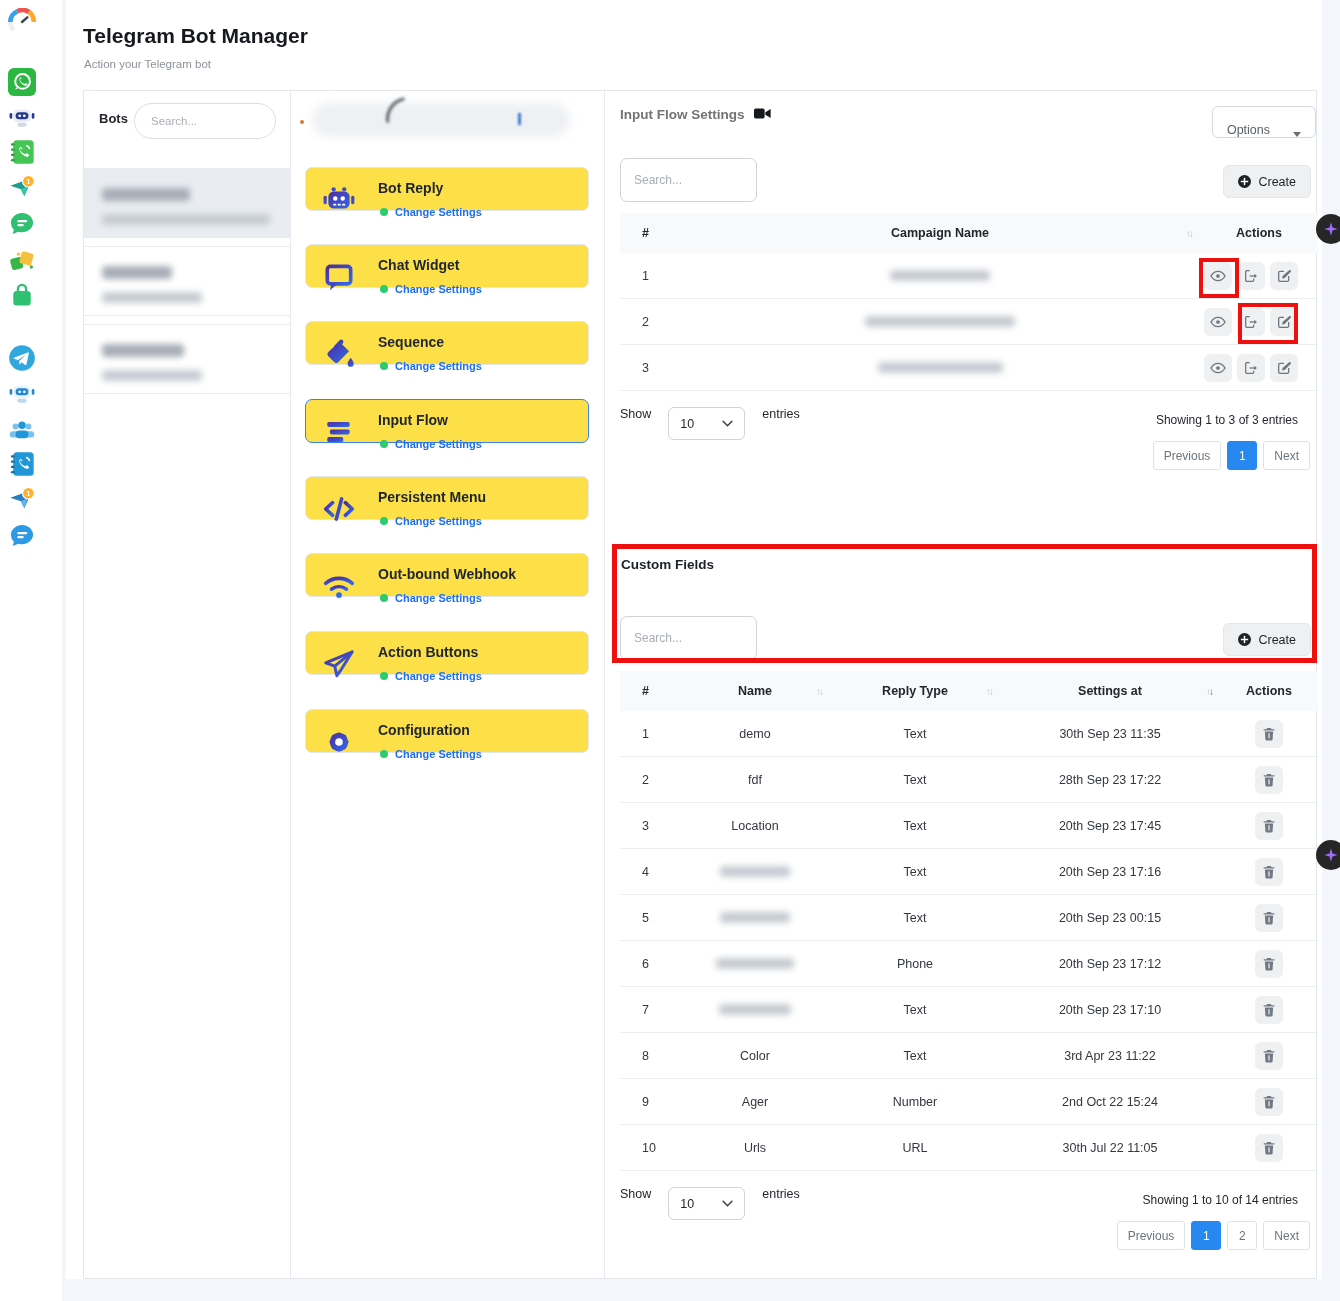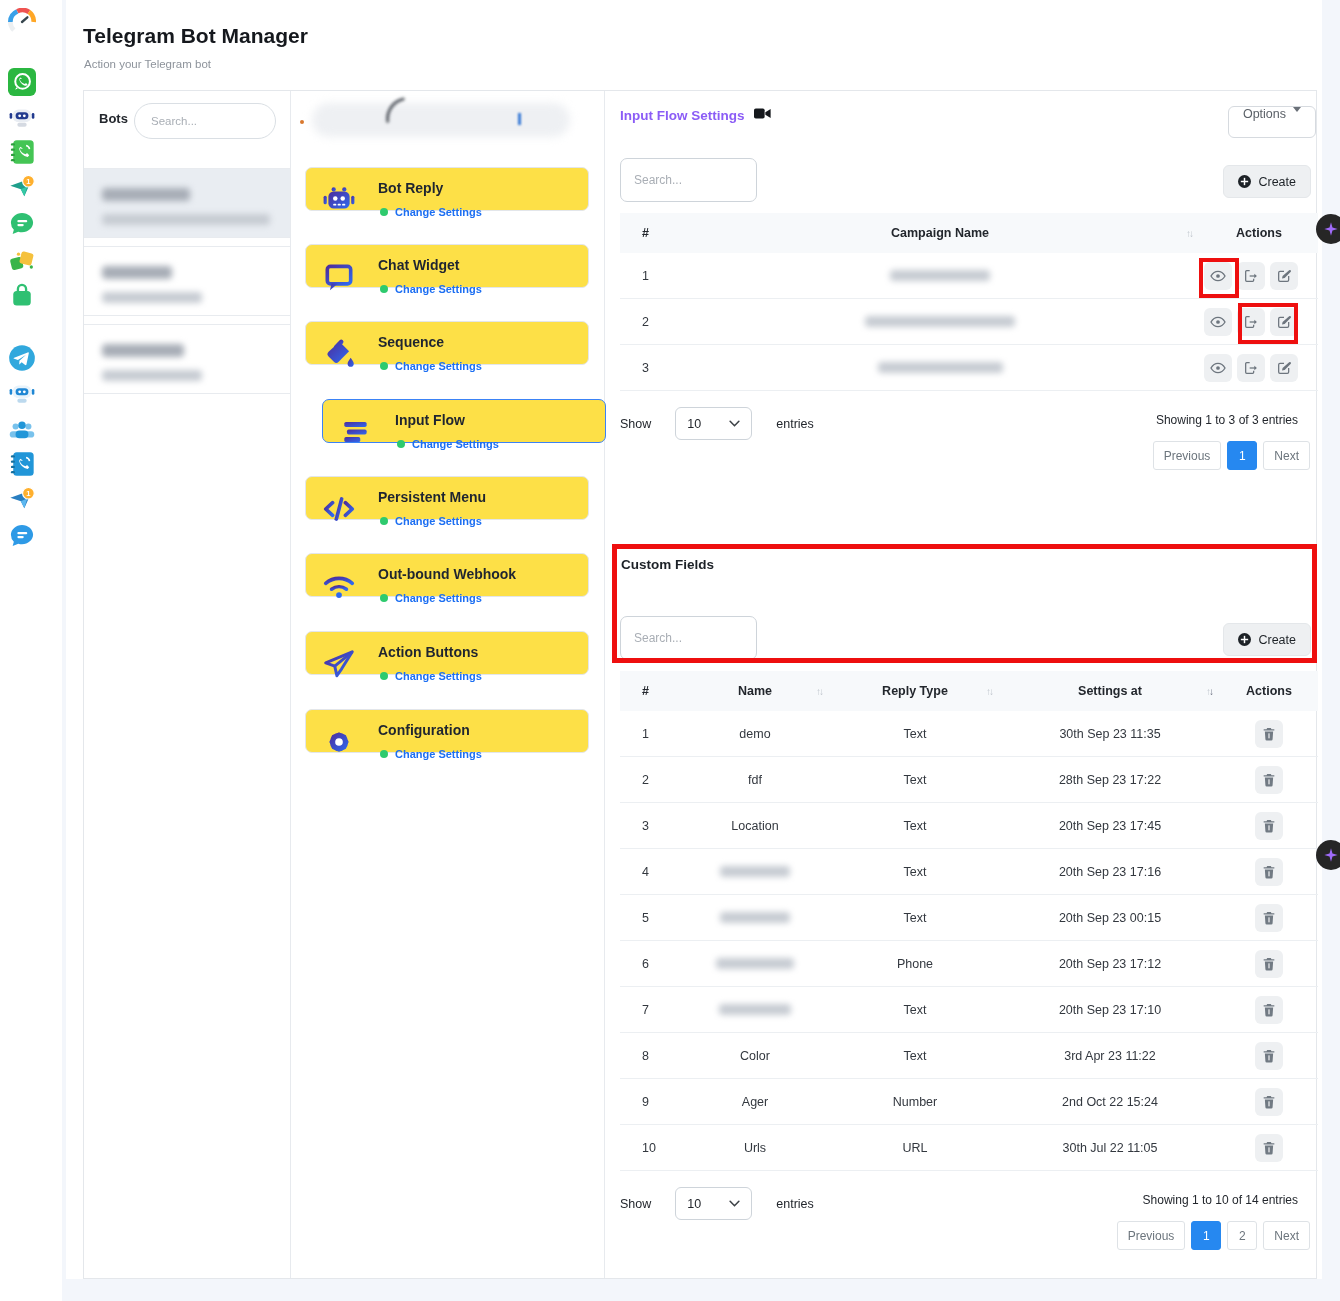--- a/index.html
+++ b/index.html
@@ -48,7 +48,7 @@
 
   
   .rp { position:absolute; left:520px; top:0; width:714px; height:100%; }
-  .rp-title { position:absolute; left:16px; top:16px; font-size:13.5px; font-weight:600; color:#8b5cf6; display:flex; align-items:center; gap:9px; }
+  .rp-title { position:absolute; left:16px; top:16px; font-size:13.5px; font-weight:600; color:#737373; display:flex; gap:9px; }
   .btn-options { position:absolute; right:2px; top:15px; height:32px; padding:0 14px; background:#fff; border:1px solid #d6dadf; border-radius:6px; font-size:12.5px; color:#5a6067; display:flex; align-items:flex-start; gap:7px; cursor:pointer; font-family:"Liberation Sans",sans-serif; }
   .caret { width:0; height:0; border-left:4px solid transparent; border-right:4px solid transparent; border-top:5px solid #6a7078; }
   .search-sq { position:absolute; left:16px; width:137px; height:44px; border:1px solid #ced4da; border-radius:7px; padding:0 13px; font-size:12px; color:#444; outline:none; font-family:"Liberation Sans",sans-serif; }

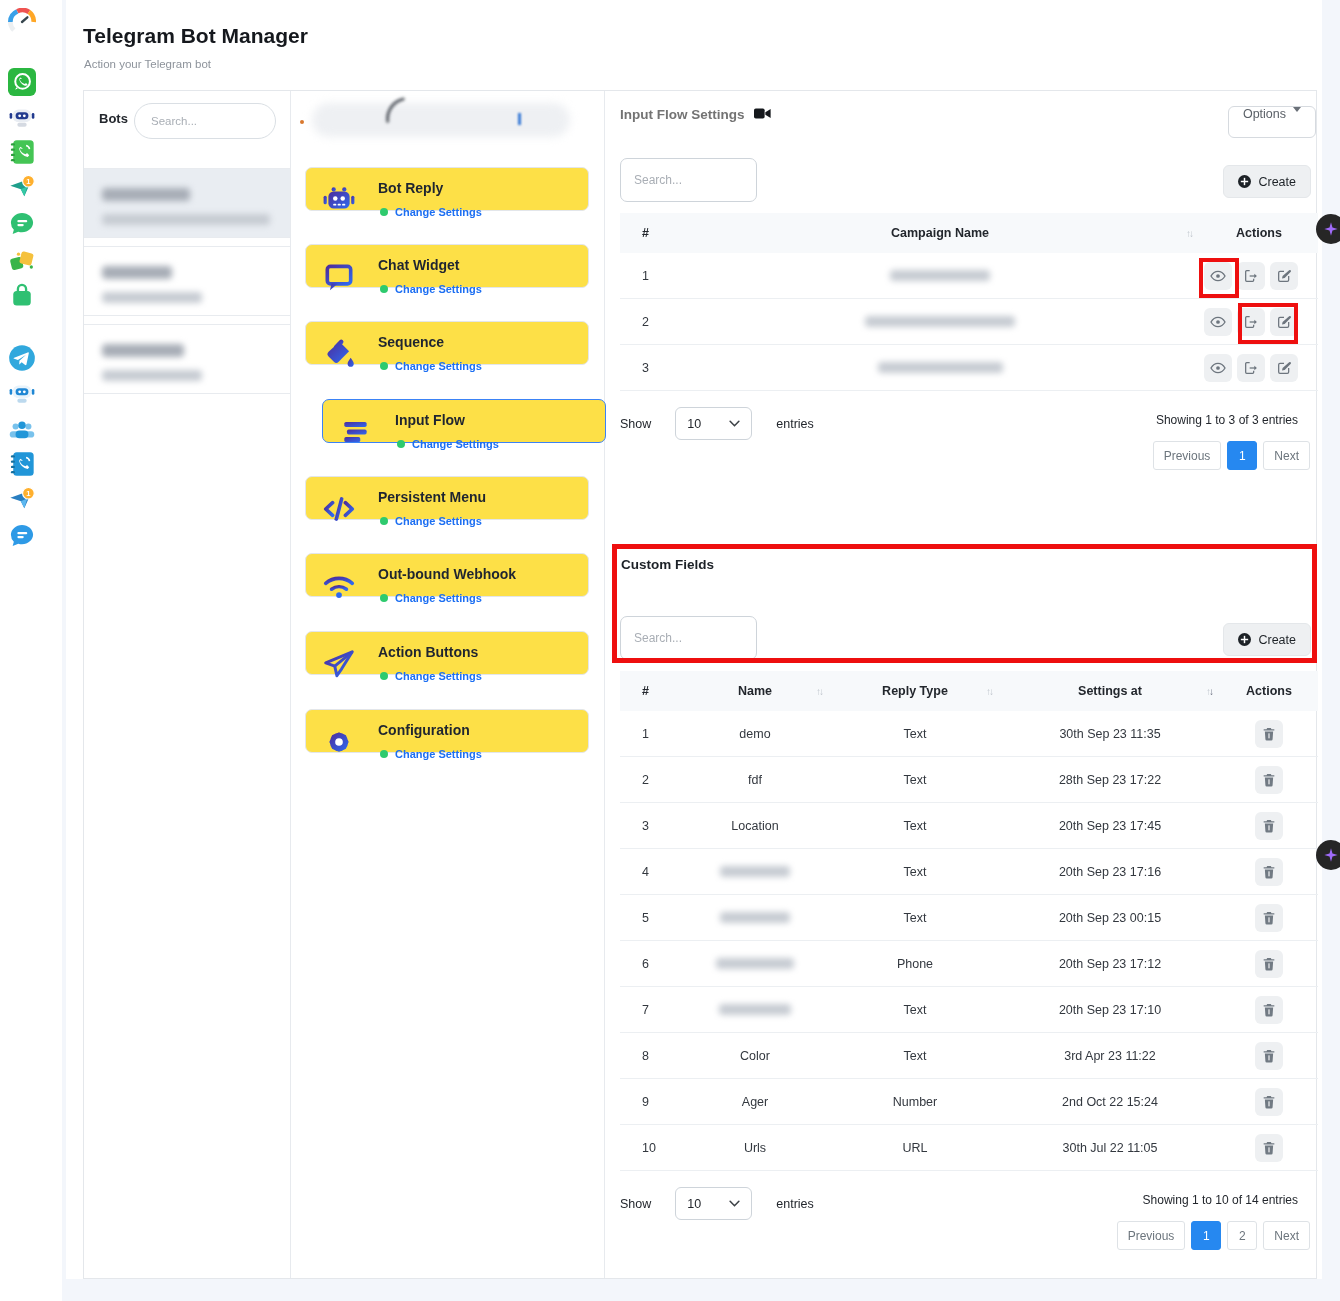--- a/index.html
+++ b/index.html
@@ -49,7 +49,7 @@
   
   .rp { position:absolute; left:520px; top:0; width:714px; height:100%; }
   .rp-title { position:absolute; left:16px; top:16px; font-size:13.5px; font-weight:600; color:#737373; display:flex; gap:9px; }
-  .btn-options { position:absolute; right:2px; top:15px; height:32px; padding:0 14px; background:#fff; border:1px solid #d6dadf; border-radius:6px; font-size:12.5px; color:#5a6067; display:flex; align-items:flex-start; gap:7px; cursor:pointer; font-family:"Liberation Sans",sans-serif; }
+  .btn-options { position:absolute; right:2px; top:15px; height:32px; padding:0 14px; background:#fff; border:1px solid #d6dadf; border-radius:6px; font-size:12.5px; color:#5a6067; display:flex; align-items:flex-end; gap:23px; cursor:pointer; font-family:"Liberation Sans",sans-serif; }
   .caret { width:0; height:0; border-left:4px solid transparent; border-right:4px solid transparent; border-top:5px solid #6a7078; }
   .search-sq { position:absolute; left:16px; width:137px; height:44px; border:1px solid #ced4da; border-radius:7px; padding:0 13px; font-size:12px; color:#444; outline:none; font-family:"Liberation Sans",sans-serif; }
   .search-sq::placeholder { color:#a9aeb5; }

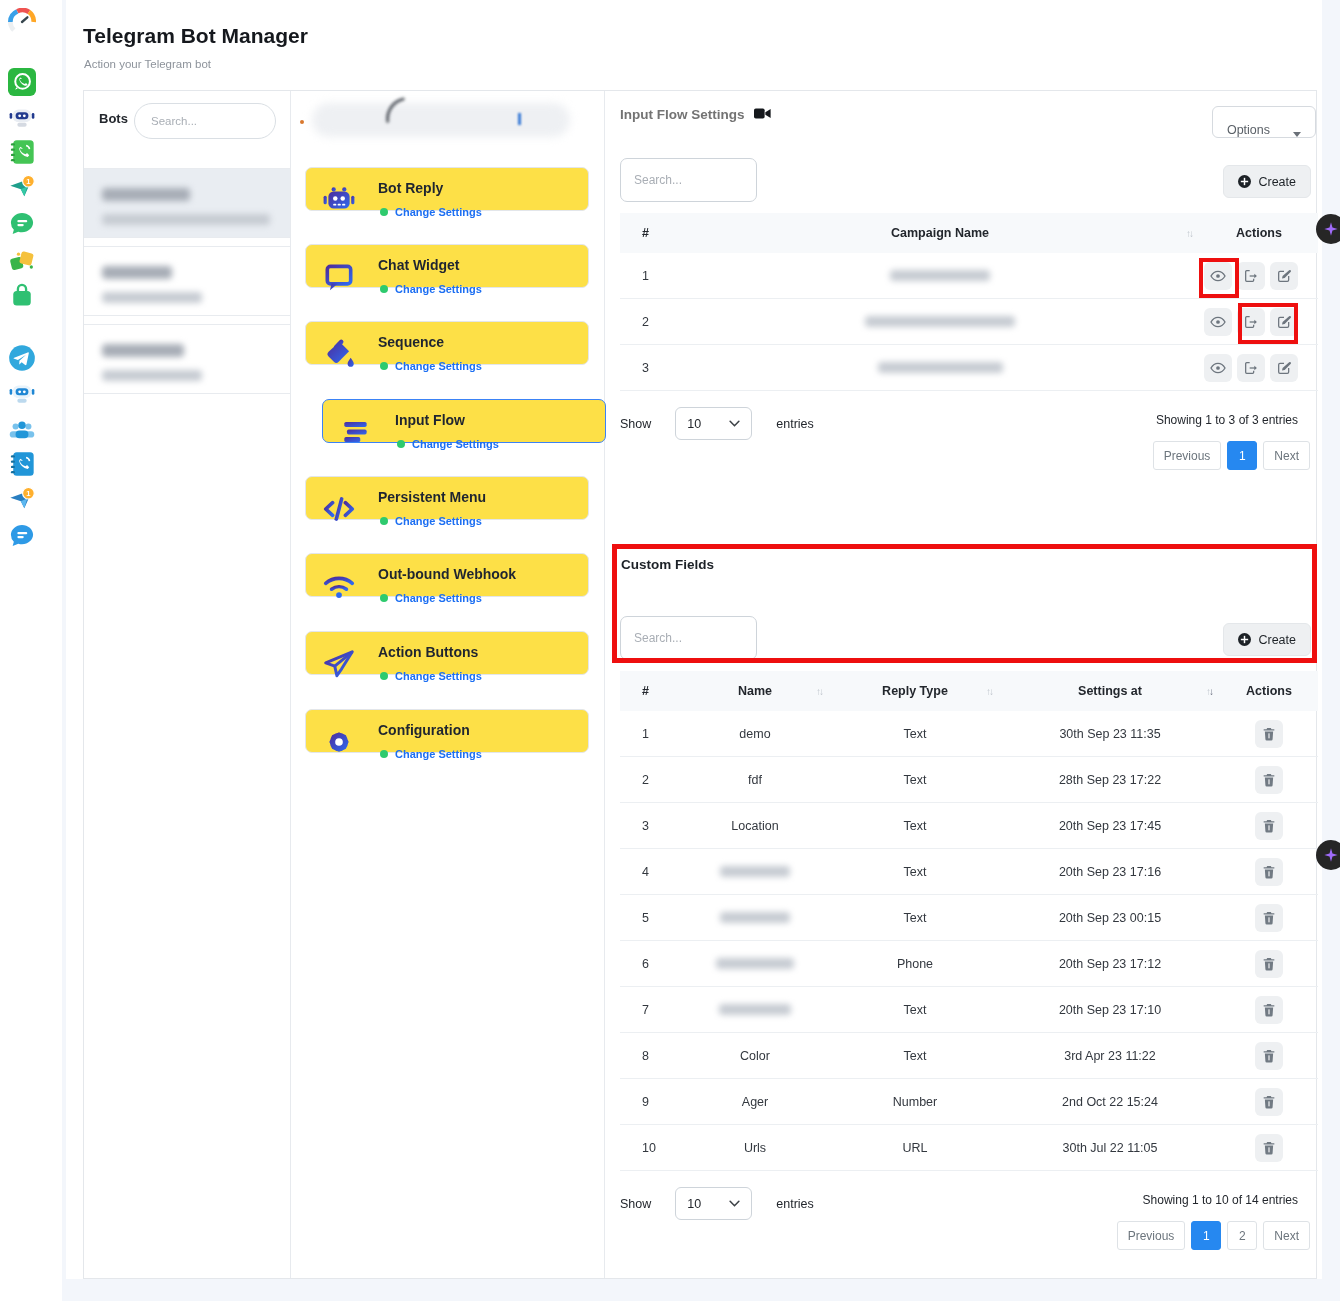--- a/index.html
+++ b/index.html
@@ -39,7 +39,7 @@
   .mid-dot { position:absolute; left:10px; top:29px; width:4px; height:4px; background:#d9782e; border-radius:50%; }
   .mid-colon { position:absolute; left:228px; top:22px; width:3px; height:12px; background:#3a7bd6; filter:blur(1px); }
   .scard { position:absolute; left:15px; width:284px; height:44px; background:#fde047; border:1px solid #e3e6ea; border-radius:7px; cursor:pointer; }
-  .scard.sel { border:1.5px solid #3b82f6;margin-left:17px; }
+  .scard.sel { border:1.5px solid #3b82f6; }
   .scard .ic { position:absolute; left:16px; top:15px; width:34px; height:34px; }
   .scard .ttl { position:absolute; left:72px; top:12px; font-size:14px; font-weight:600; color:#1f2530; }
   .scard .link-row { position:absolute; left:74px; top:38px; display:flex; align-items:center; gap:7px; }

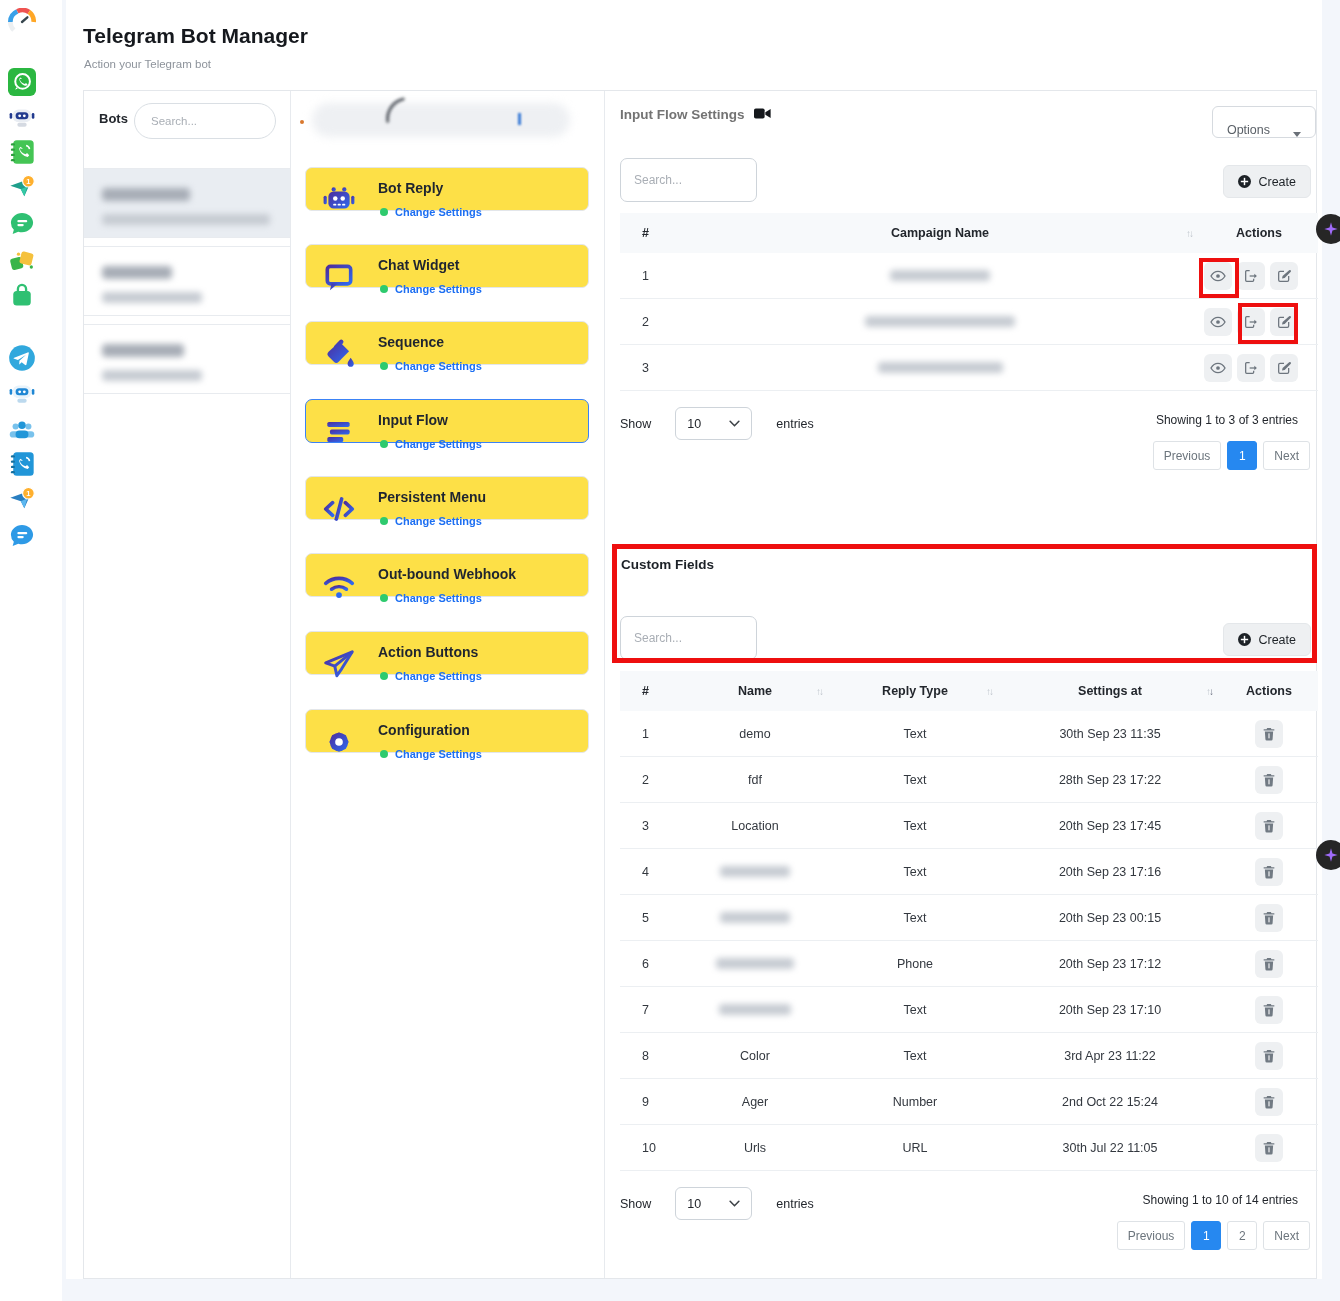--- a/index.html
+++ b/index.html
@@ -70,7 +70,7 @@
   .icon-btn { width:28px; height:28px; background:#eef0f2; border:none; border-radius:6px; display:flex; align-items:center; justify-content:center; cursor:pointer; }
   .del-wrap { display:flex; justify-content:center; }
 
-  .ctrl-show { position:absolute; left:16px; display:flex; align-items:center; gap:24px; font-size:12.5px; color:#23272d; }
+  .ctrl-show { position:absolute; left:16px; display:flex; gap:17px; font-size:12.5px; color:#23272d; }
   .sel-box { width:77px; height:33px; border:1px solid #ced4da; border-radius:6px; display:flex; align-items:center; justify-content:space-between; padding:0 11px; font-size:12.5px; color:#23272d; cursor:pointer; background:#fff; }
   .summary { position:absolute; right:20px; font-size:12px; color:#23272d; }
   .pager { position:absolute; right:8px; display:flex; }

